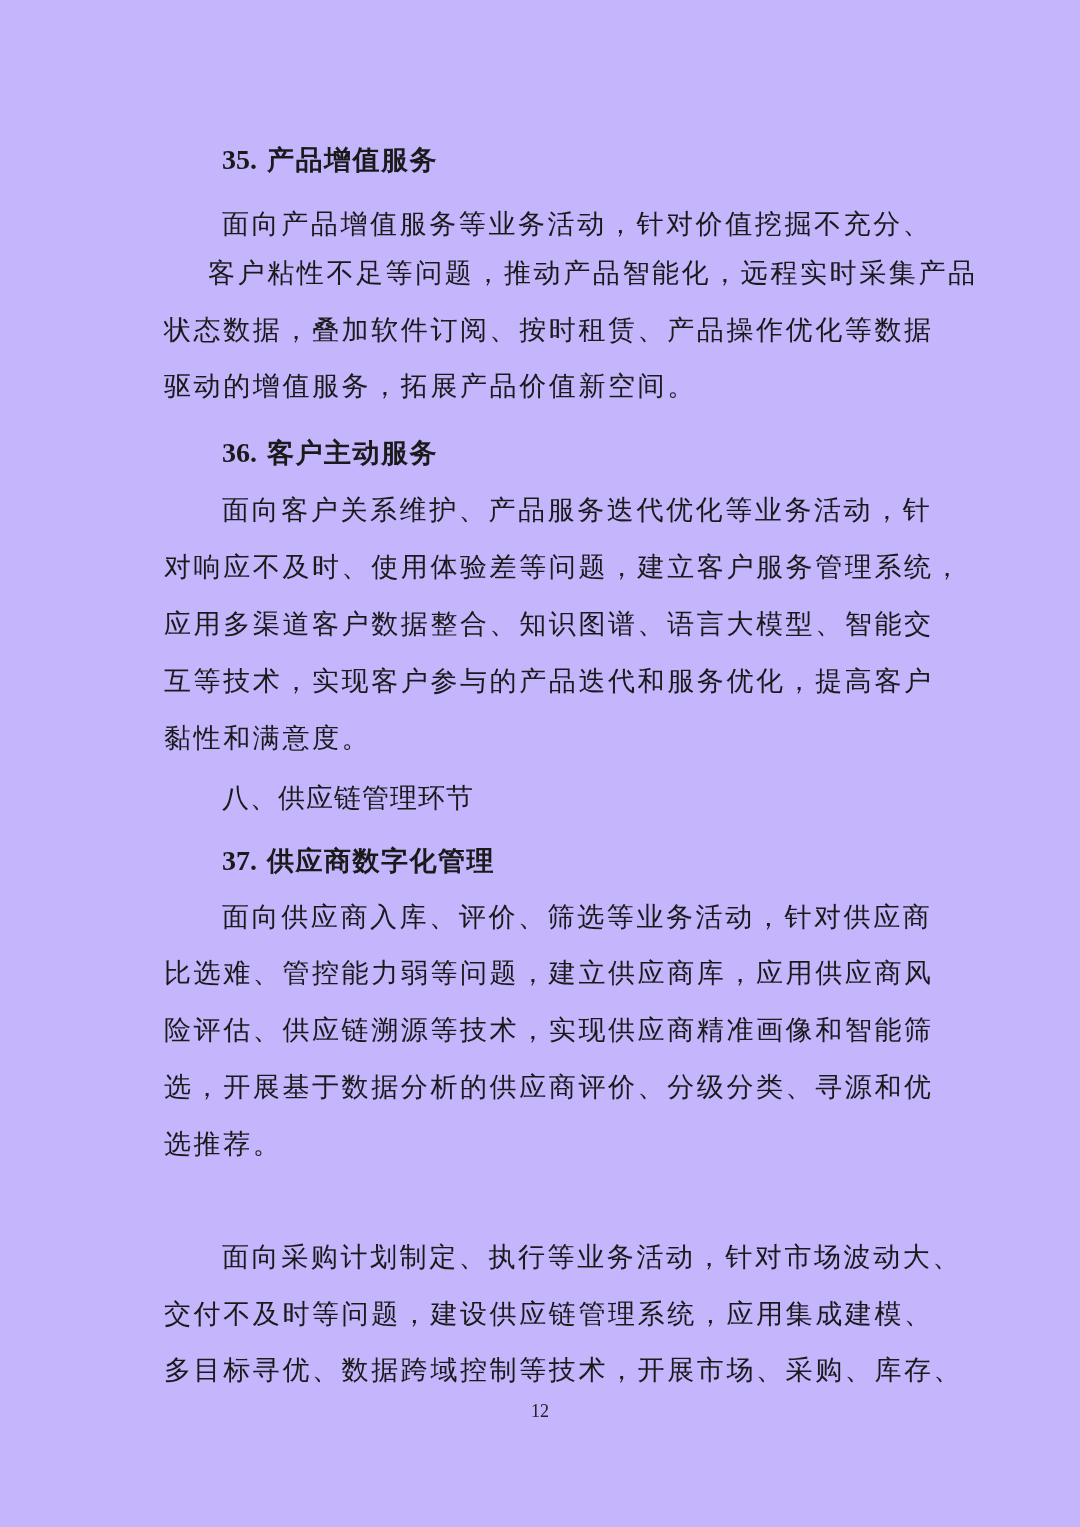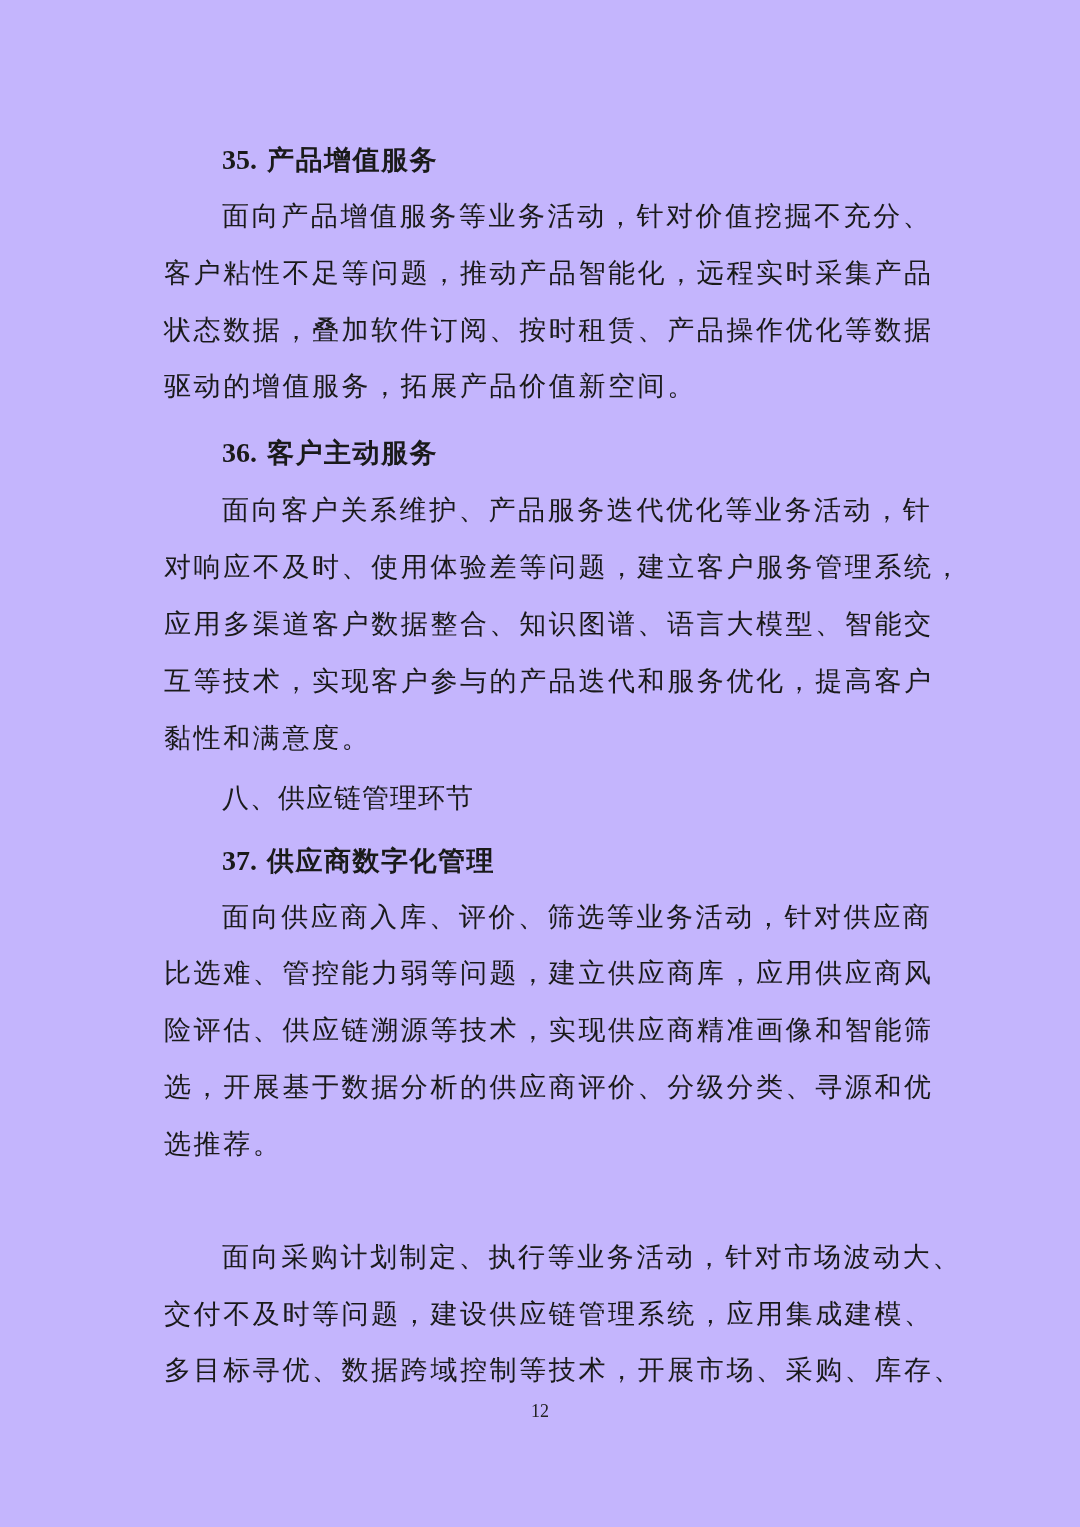--- a/index.html
+++ b/index.html
@@ -88,7 +88,7 @@
   <div class="heading" style="top:140px;">
     <span class="num">35.</span><span>产品增值服务</span>
   </div>
-  <div class="line indent" style="top:196px;">面向产品增值服务等业务活动，针对价值挖掘不充分、</div>
+  <div class="line indent" style="top:204px;">面向产品增值服务等业务活动，针对价值挖掘不充分、</div>
   <div class="line" style="top:253px;">客户粘性不足等问题，推动产品智能化，远程实时采集产品</div>
   <div class="line" style="top:310px;">状态数据，叠加软件订阅、按时租赁、产品操作优化等数据</div>
   <div class="line last" style="top:366px;">驱动的增值服务，拓展产品价值新空间。</div>

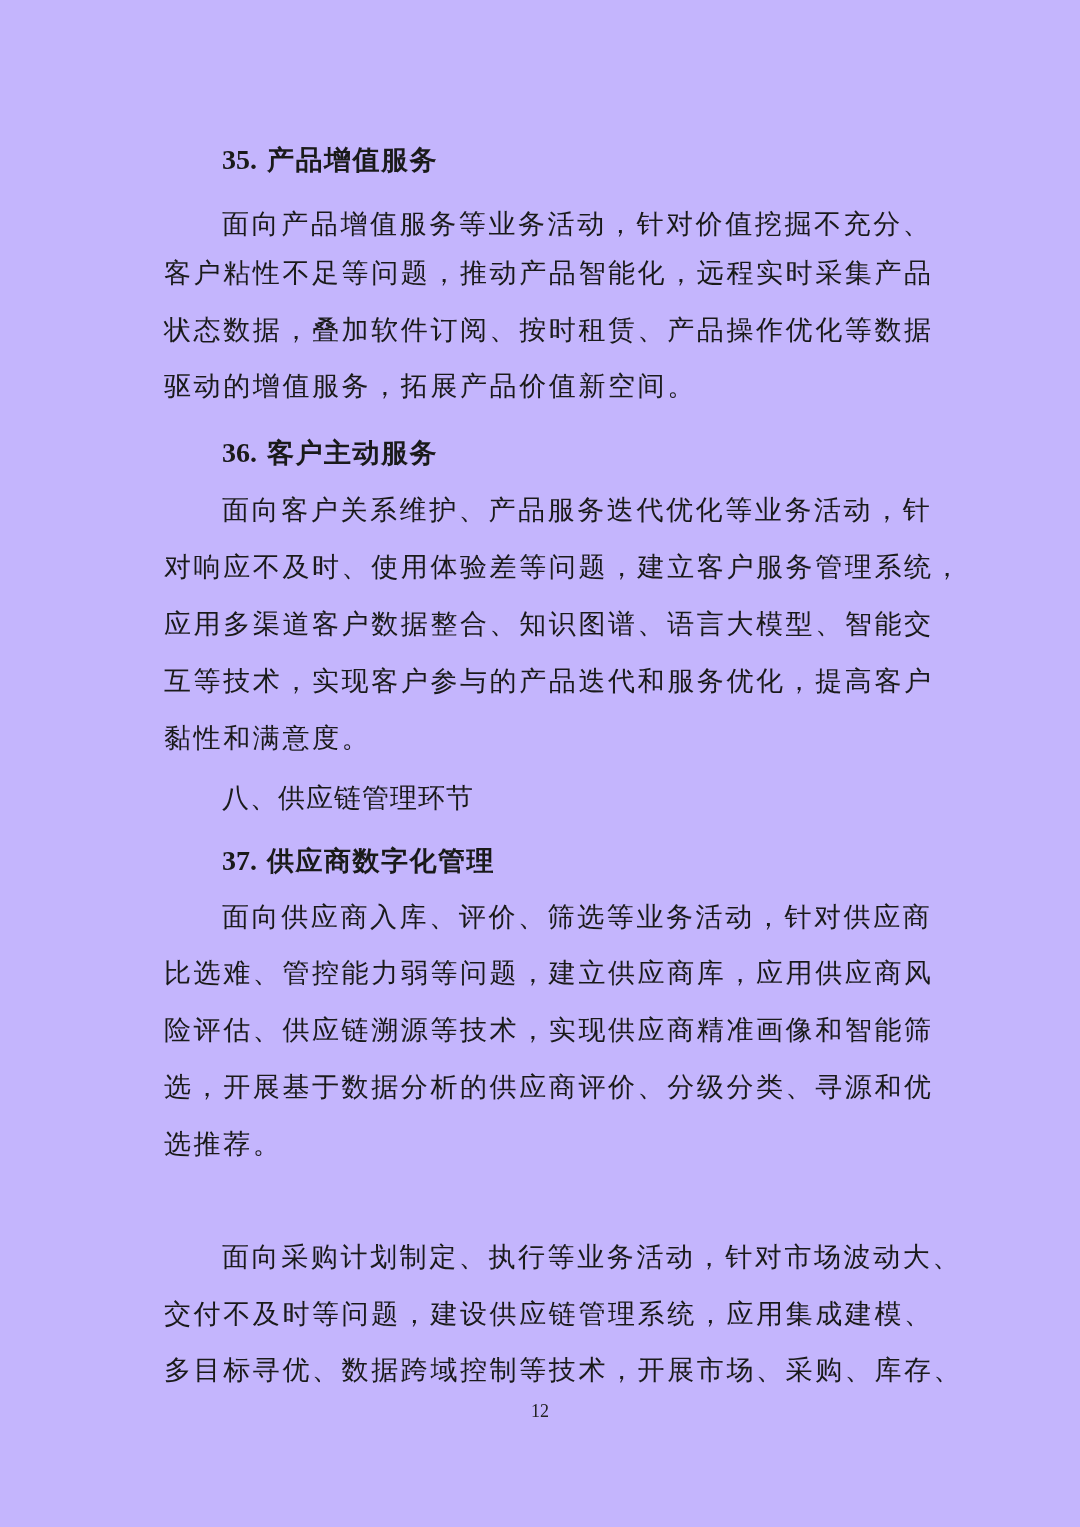--- a/index.html
+++ b/index.html
@@ -89,7 +89,7 @@
     <span class="num">35.</span><span>产品增值服务</span>
   </div>
   <div class="line indent" style="top:204px;">面向产品增值服务等业务活动，针对价值挖掘不充分、</div>
-  <div class="line" style="top:253px;">客户粘性不足等问题，推动产品智能化，远程实时采集产品</div>
+  <div class="line" style="top:253px;margin-left:44px;">客户粘性不足等问题，推动产品智能化，远程实时采集产品</div>
   <div class="line" style="top:310px;">状态数据，叠加软件订阅、按时租赁、产品操作优化等数据</div>
   <div class="line last" style="top:366px;">驱动的增值服务，拓展产品价值新空间。</div>
 

